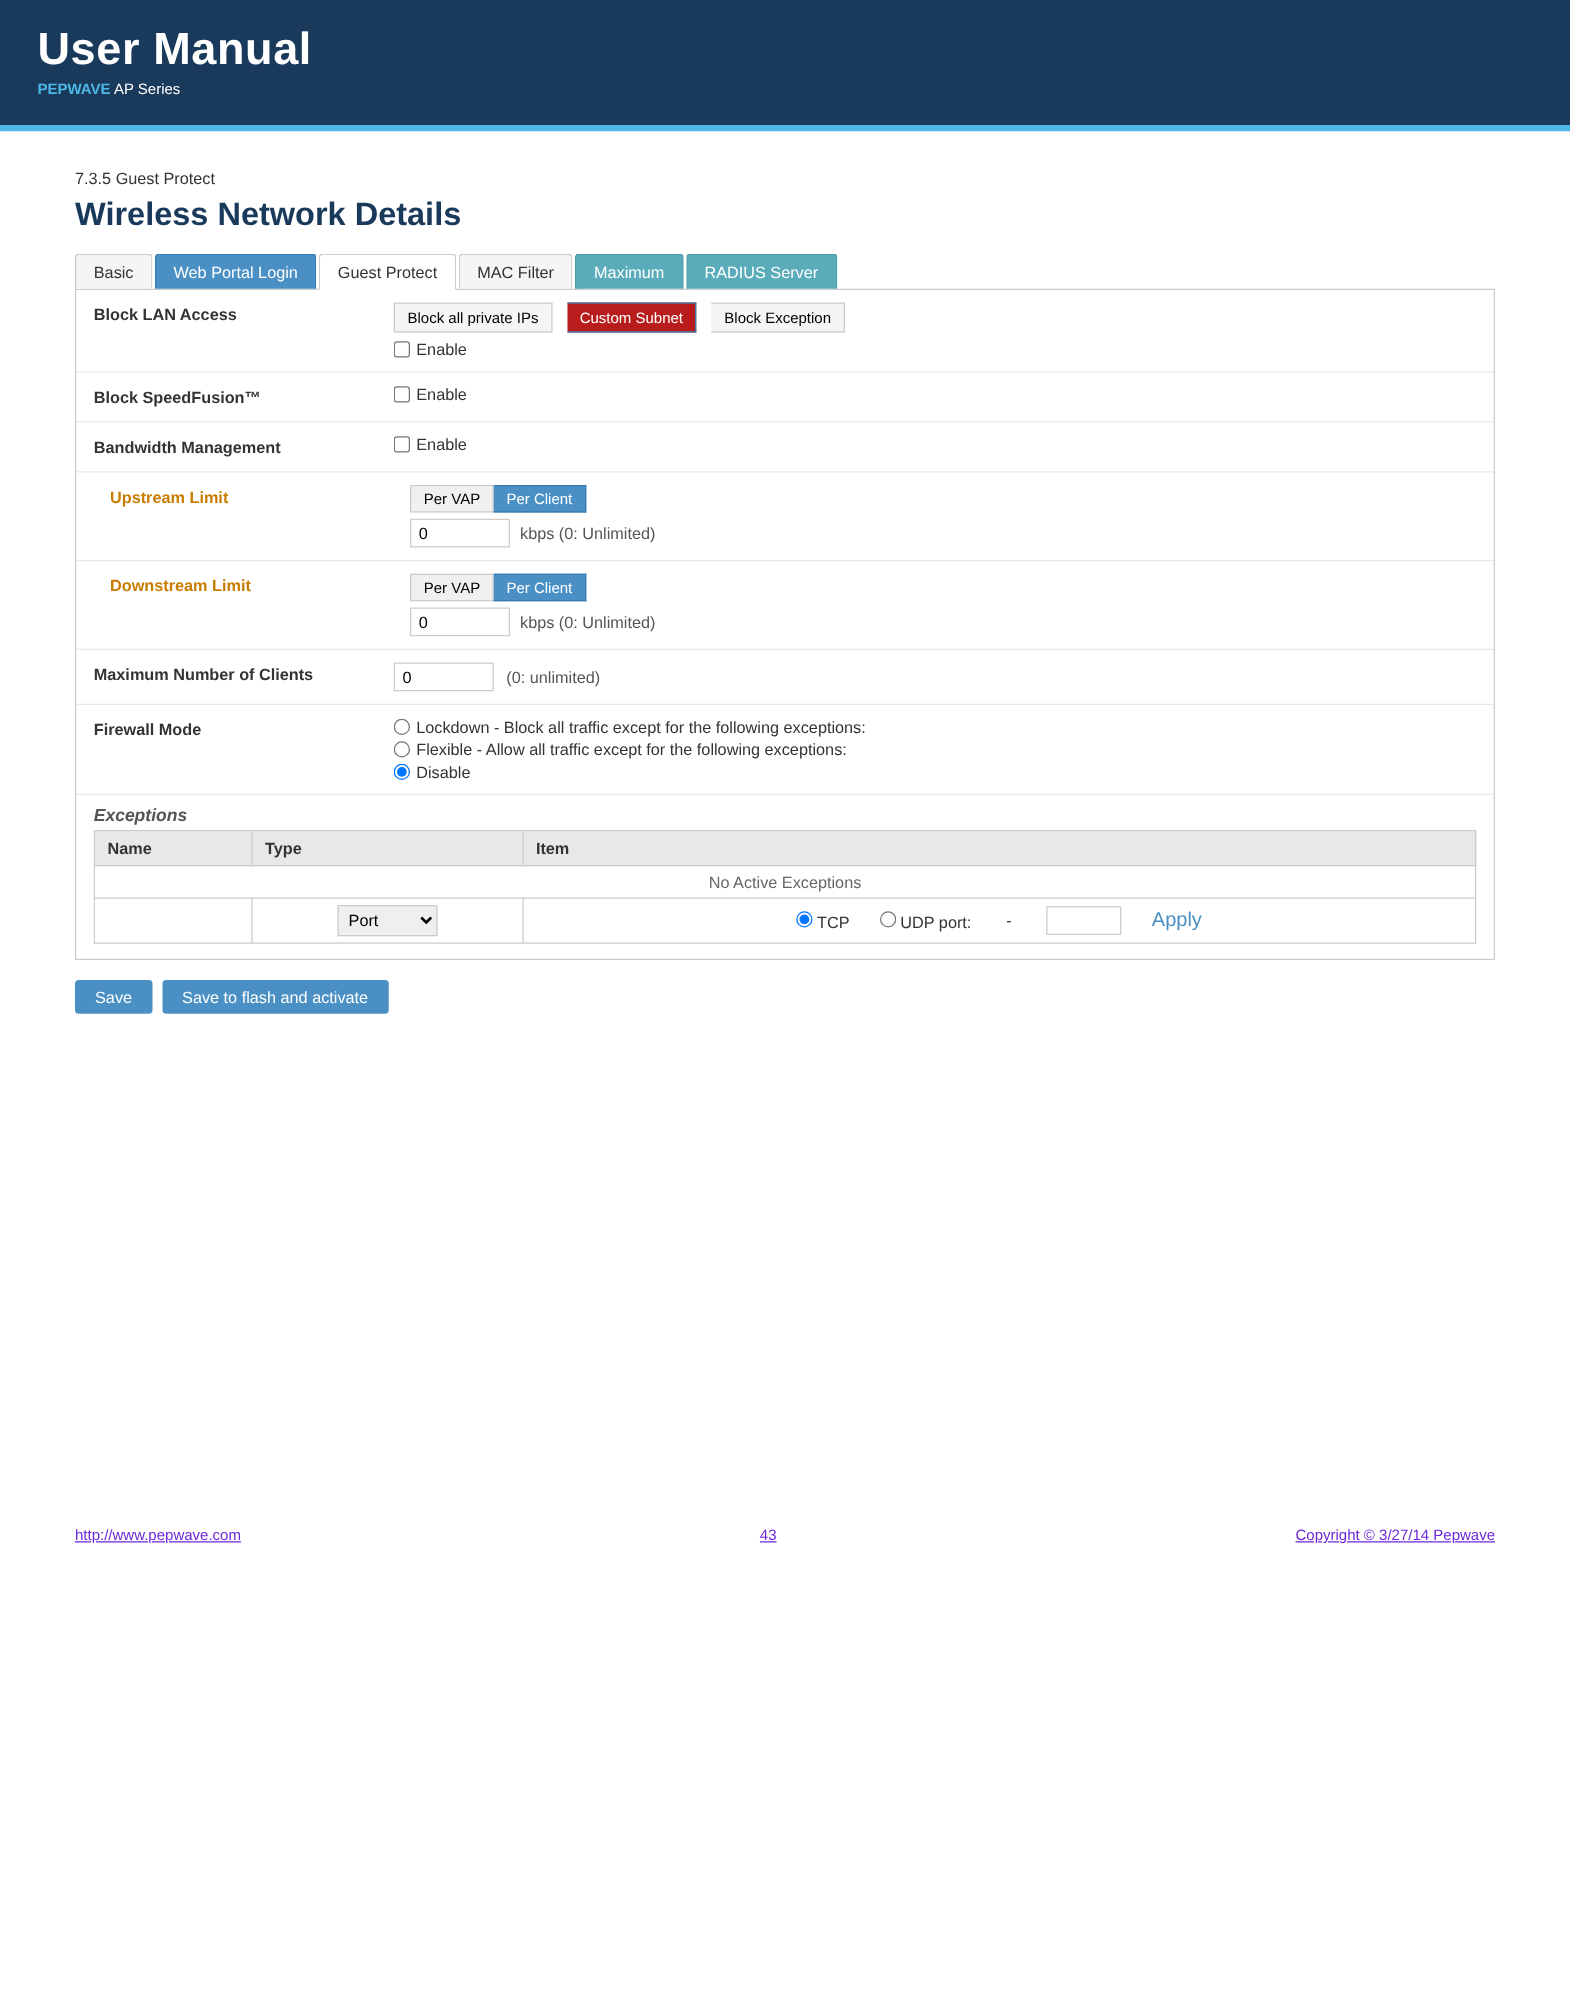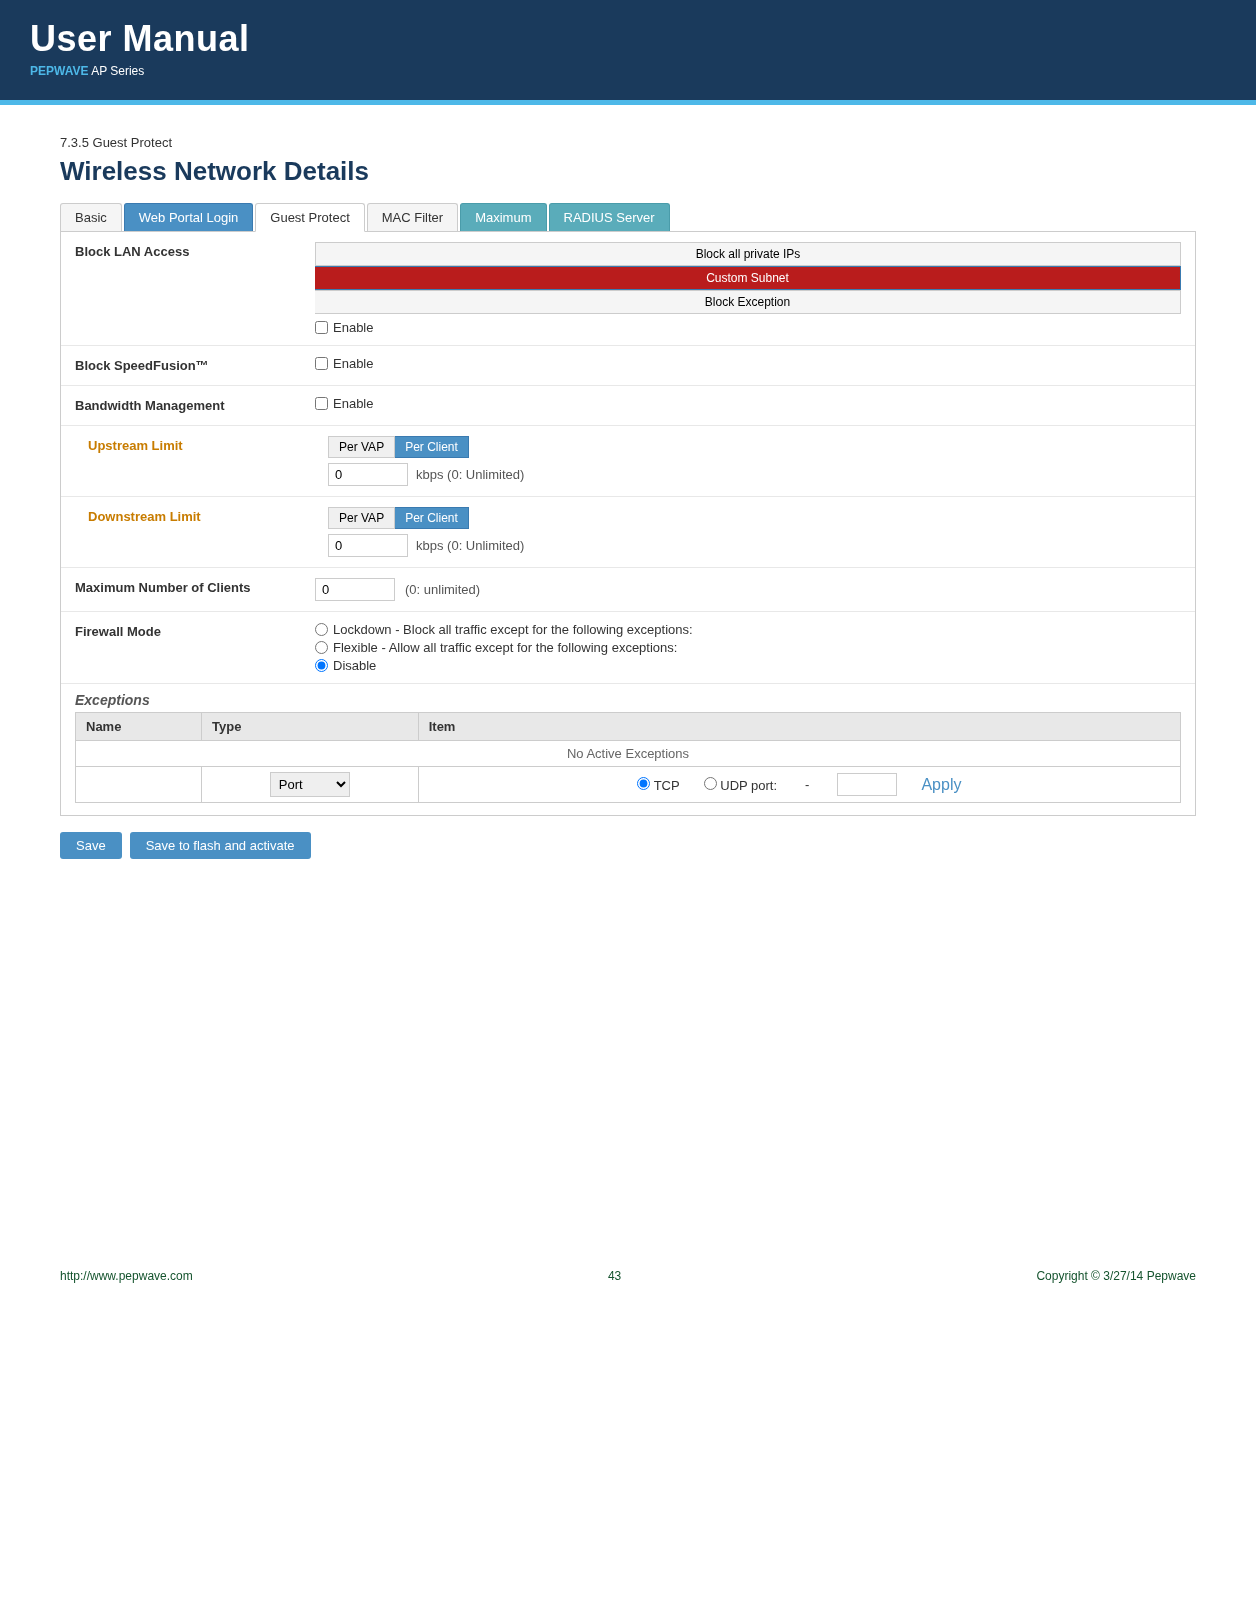--- a/index.html
+++ b/index.html
@@ -131,9 +131,8 @@
     
     .btn-group {
       display: flex;
-      gap: 0;
+      gap: 12px;
       margin-bottom: 6px;
-      flex-direction: column;
     }
     .btn-group-item {
       padding: 4px 10px;

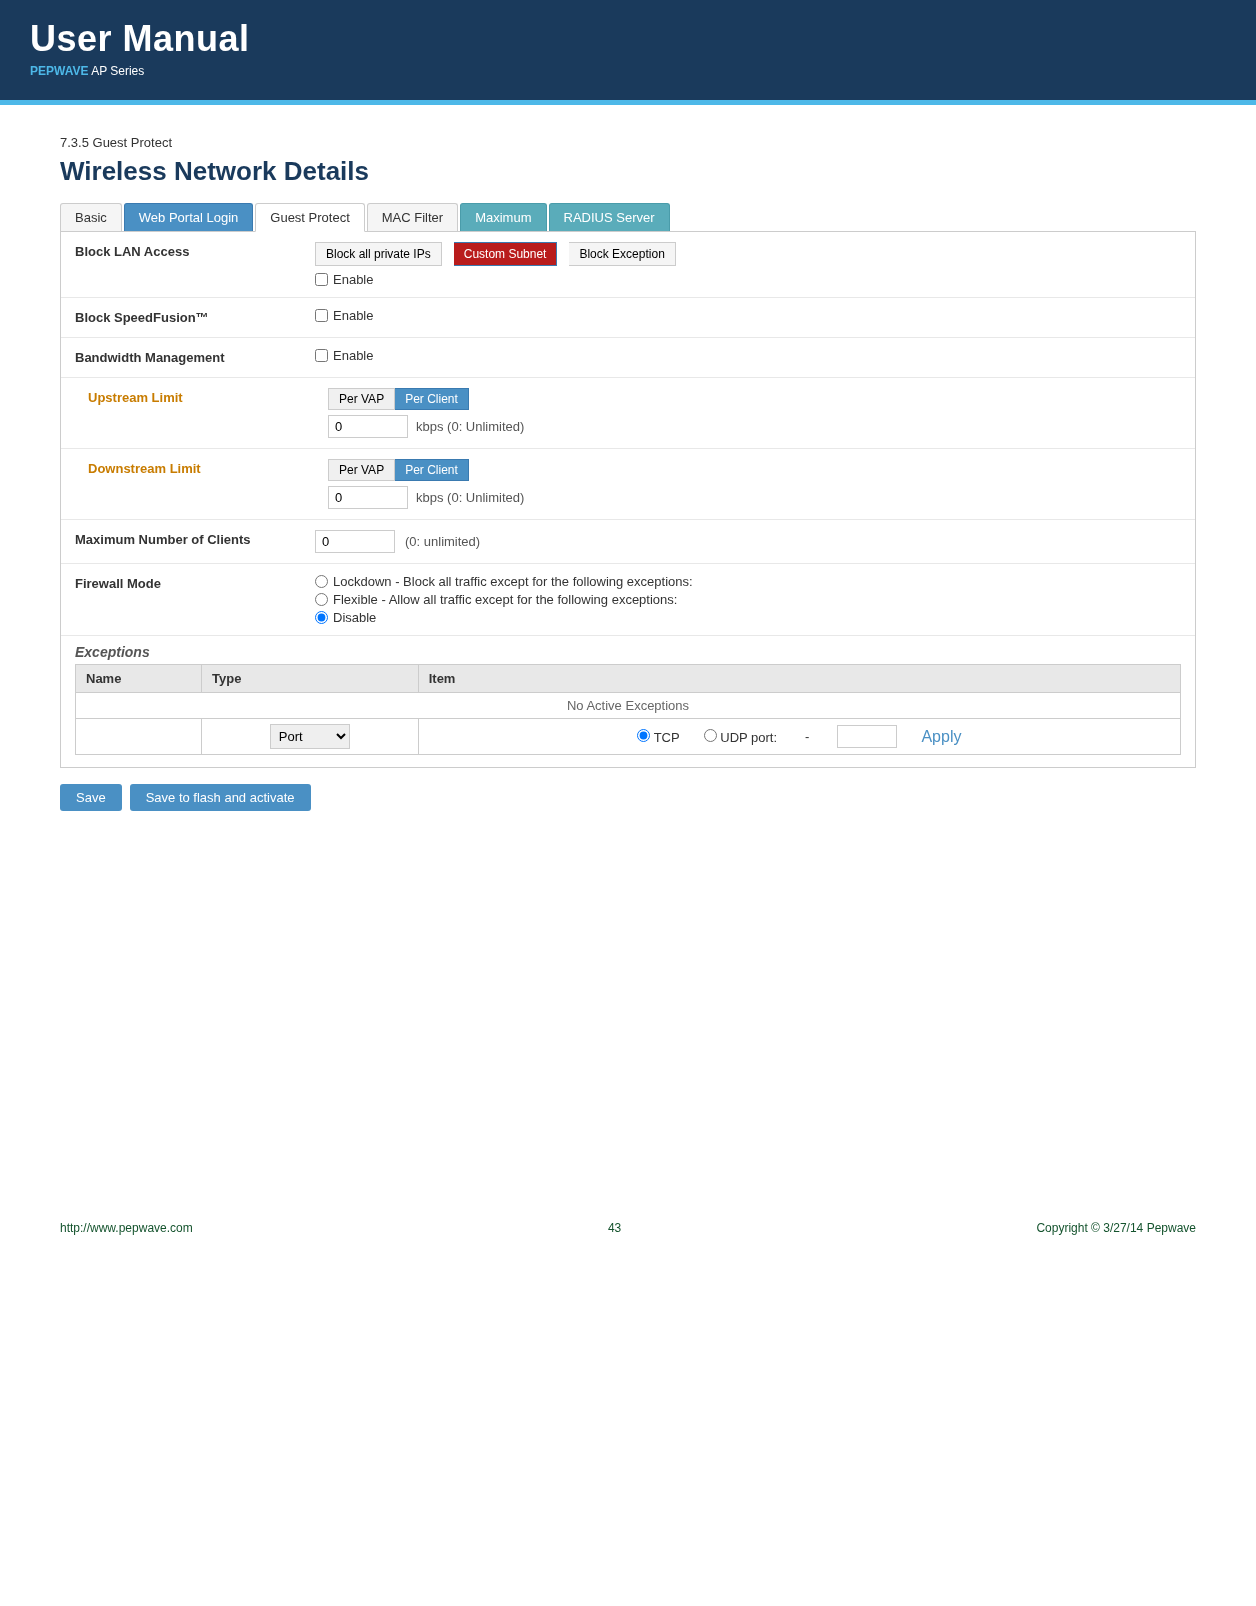--- a/index.html
+++ b/index.html
@@ -318,7 +318,8 @@
       justify-content: space-between;
       padding: 0 60px;
       font-size: 12px;
-      color: #14532d;
+      color: #6d28d9;
+      text-decoration: underline;
     }
     .footer-center {
       text-align: center;

